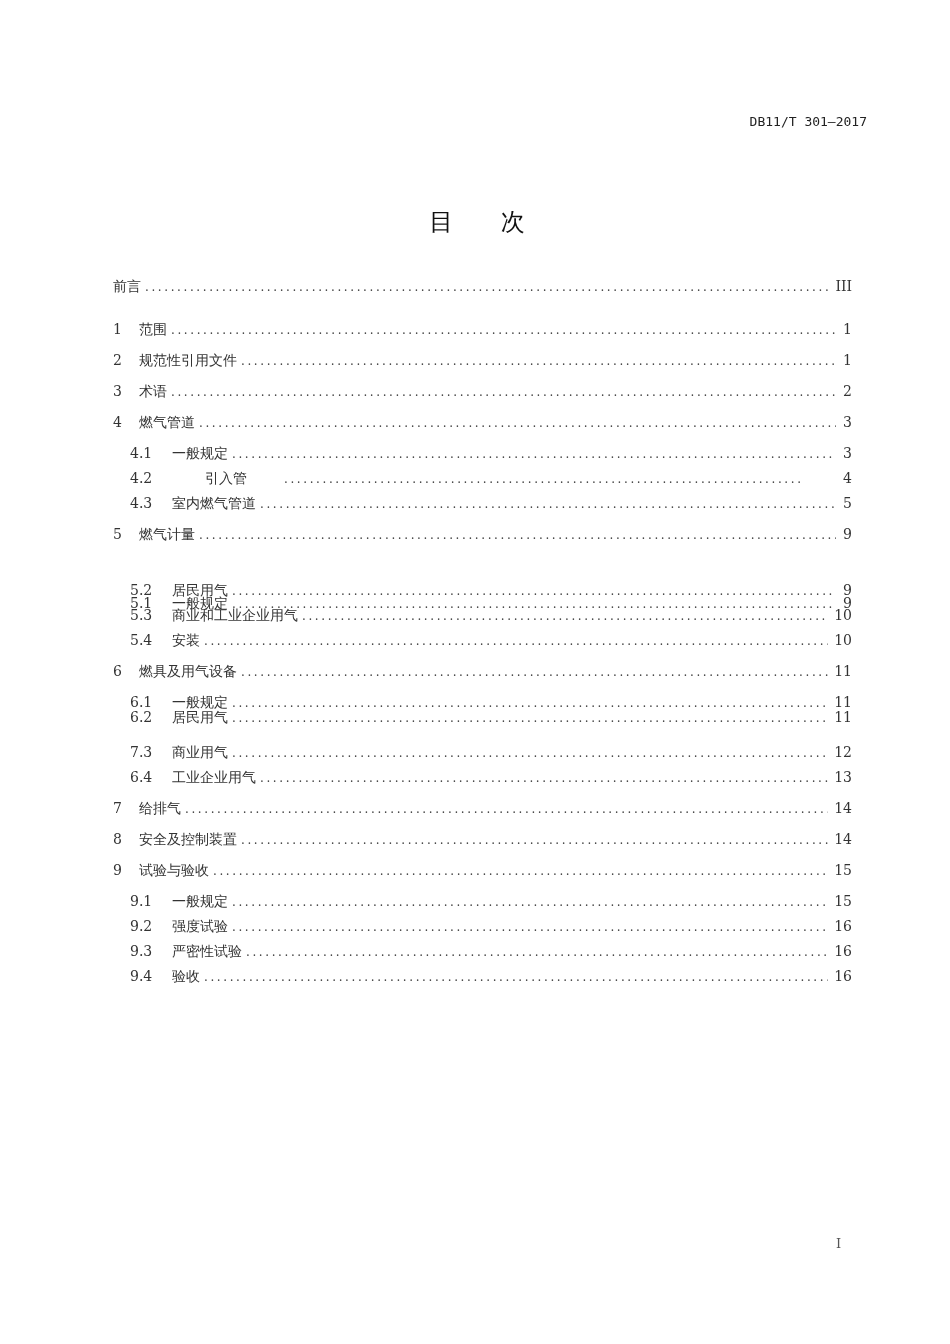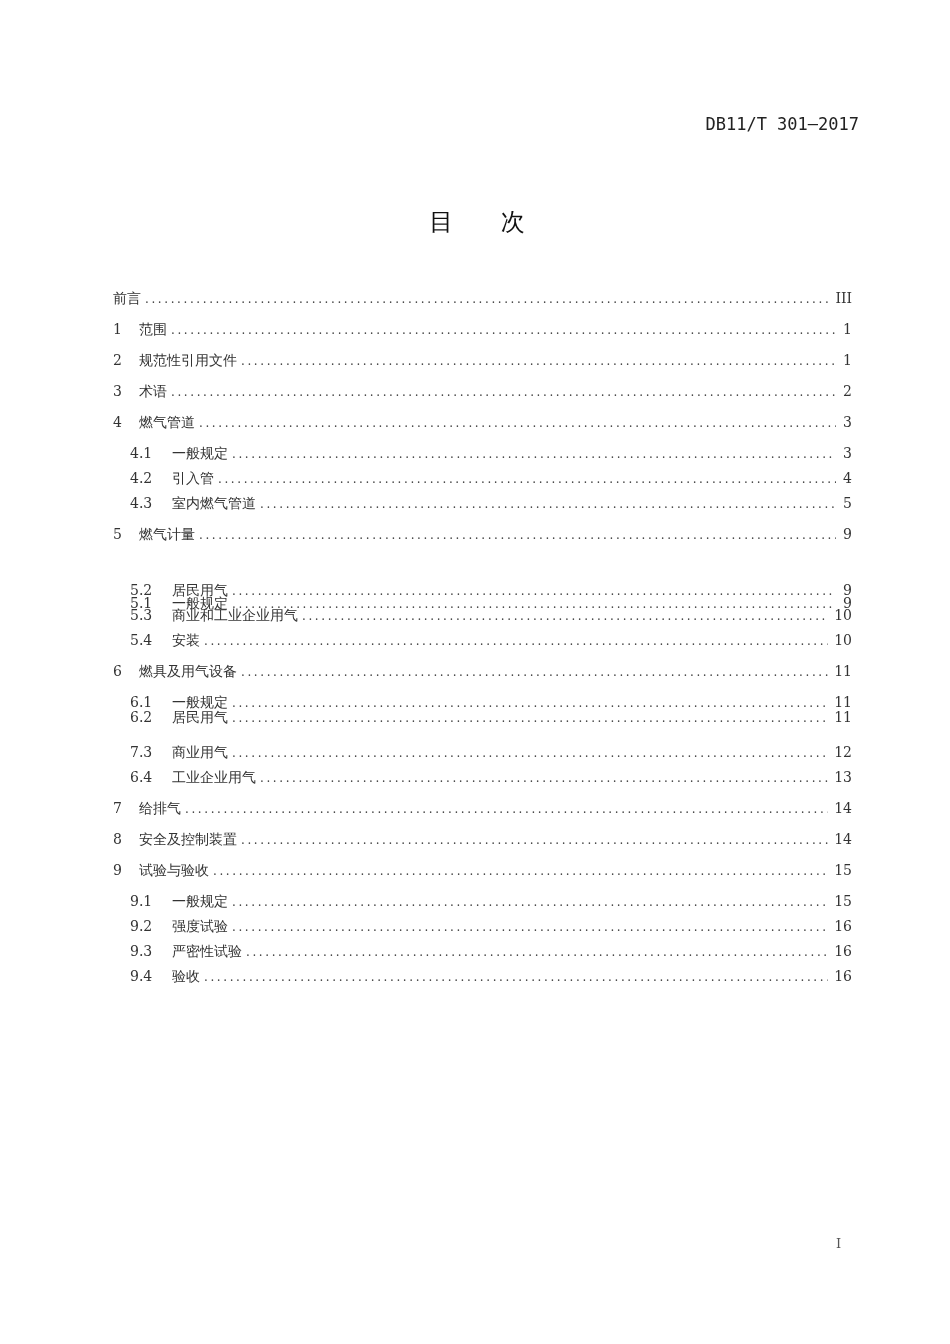--- a/index.html
+++ b/index.html
@@ -6,9 +6,9 @@
     html, body { width: 950px; height: 1344px; background: #ffffff; overflow: hidden; }
     body { position: relative; font-family: "DejaVu Serif", "Liberation Serif", serif; color: #222; }
     .std-code {
-      position: absolute; top: 114px; right: 91px;
+      position: absolute; top: 114px; right: 83px;
       font-family: "DejaVu Sans Mono", "Liberation Mono", monospace;
-      font-size: 17px; color: #222; letter-spacing: 0px;
+      font-size: 13px; color: #222; letter-spacing: 0px;
     }
     .title {
       position: absolute; top: 206px; left: 0; width: 950px; text-align: center;

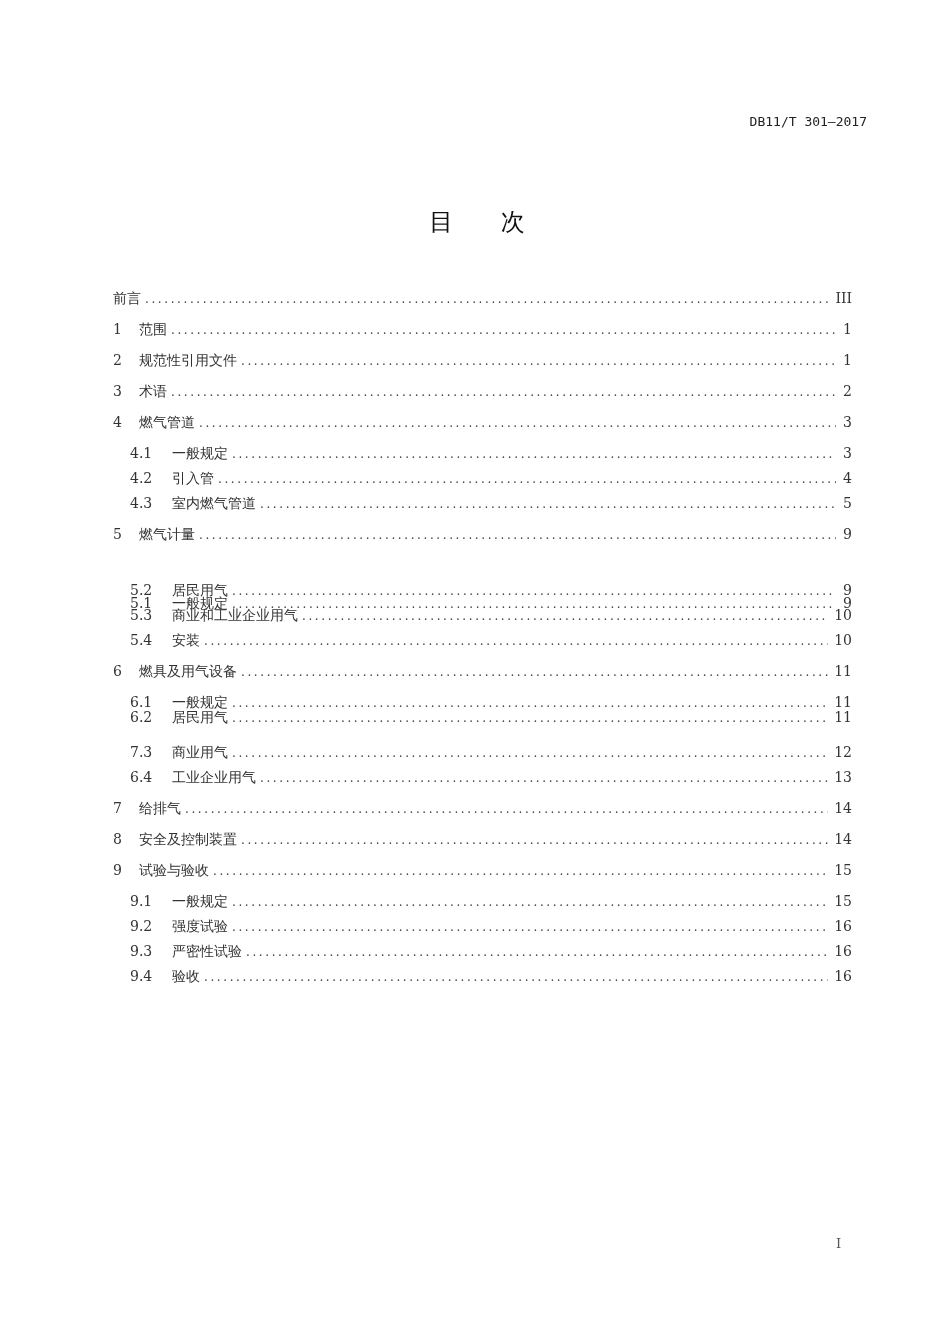--- a/index.html
+++ b/index.html
@@ -44,7 +44,7 @@
   <div class="title">目 次</div>
 
   <div class="toc" id="toc">
-      <div class="toc-row main" style="top: 288px;">
+      <div class="toc-row main" style="top: 276px;">
         <span class="label">前言</span>
         <span class="leader">........................................................................................................................................................................................................</span>
         <span class="page">III</span>

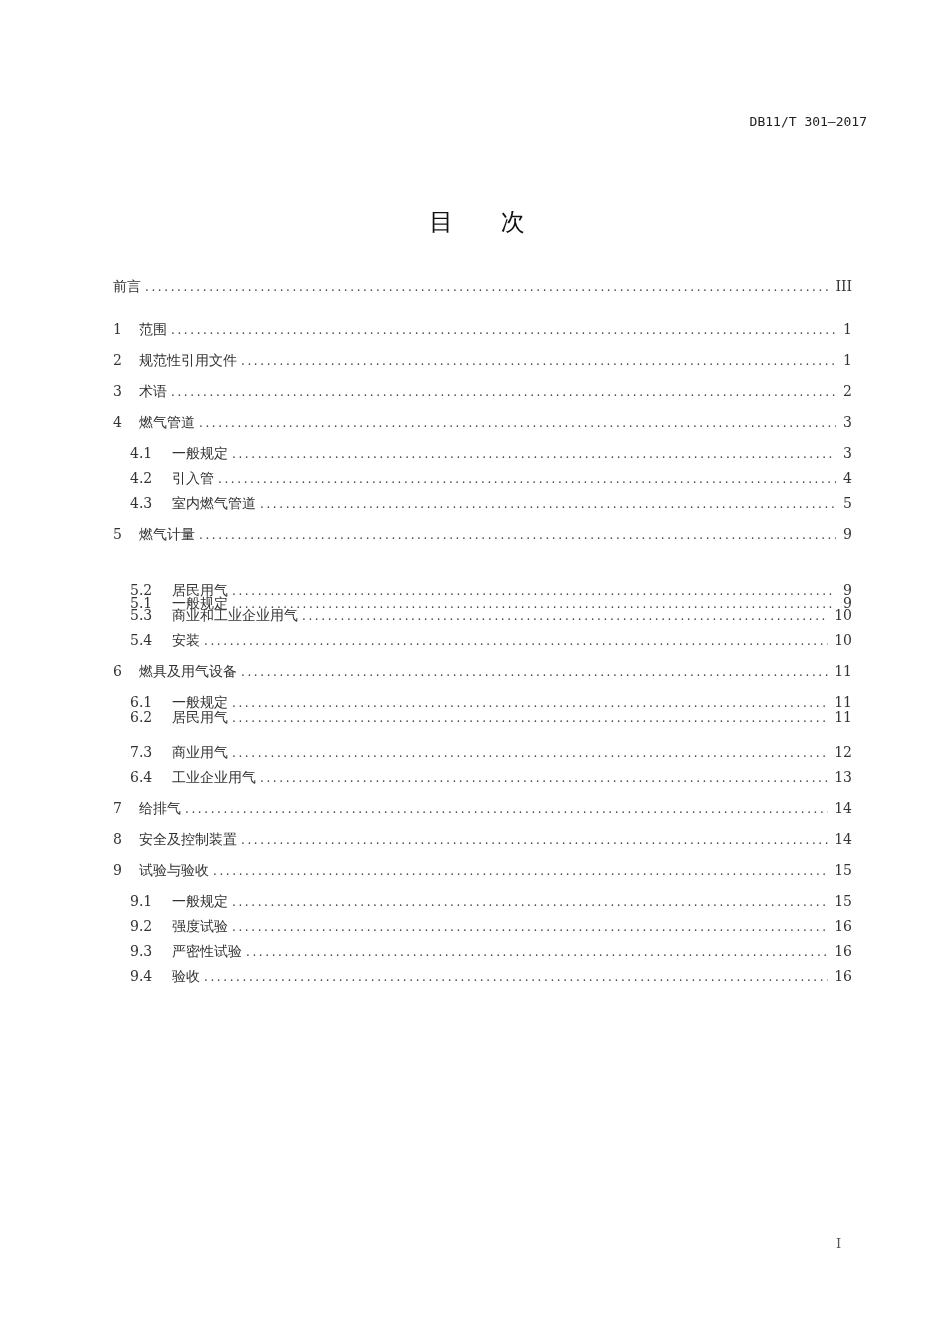--- a/index.html
+++ b/index.html
@@ -79,7 +79,7 @@
         <span class="leader">........................................................................................................................................................................................................</span>
         <span class="page">3</span>
       </div>
-      <div class="toc-row sub" style="top: 468px;">
+      <div class="toc-row sub" style="top: 468px; gap: 33px;">
         <span class="num">4.2</span>
         <span class="label">引入管</span>
         <span class="leader">........................................................................................................................................................................................................</span>

